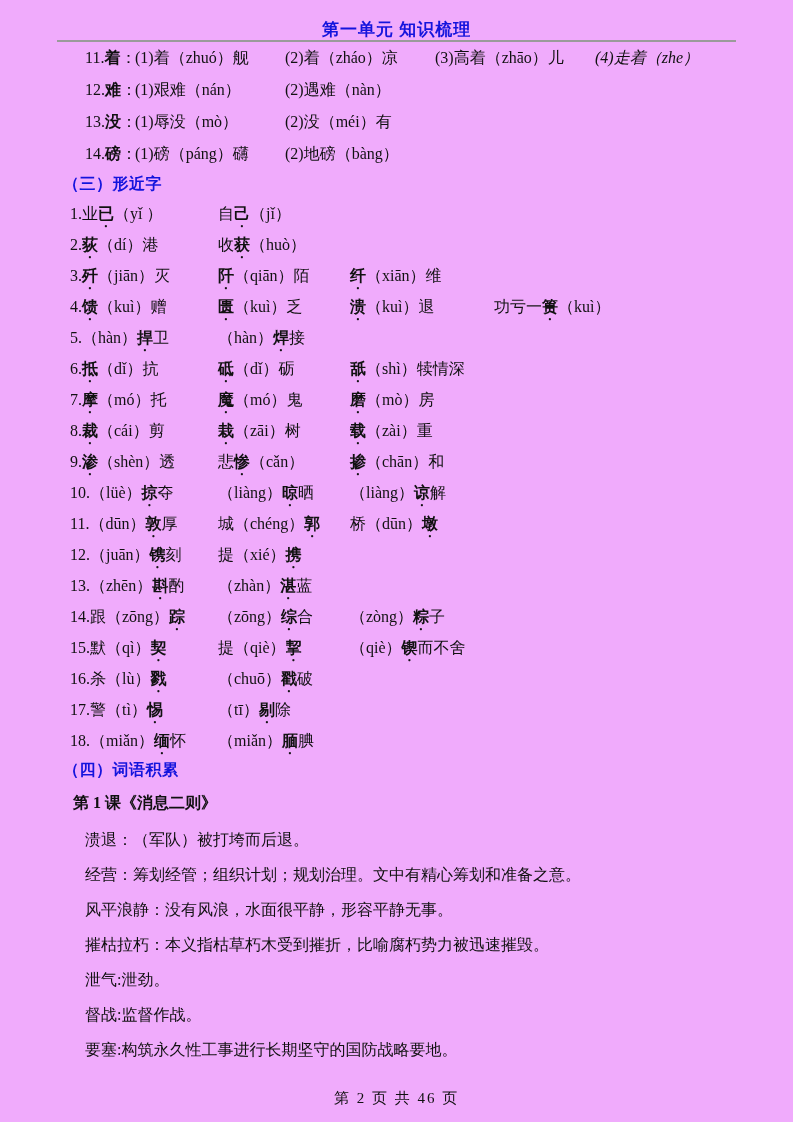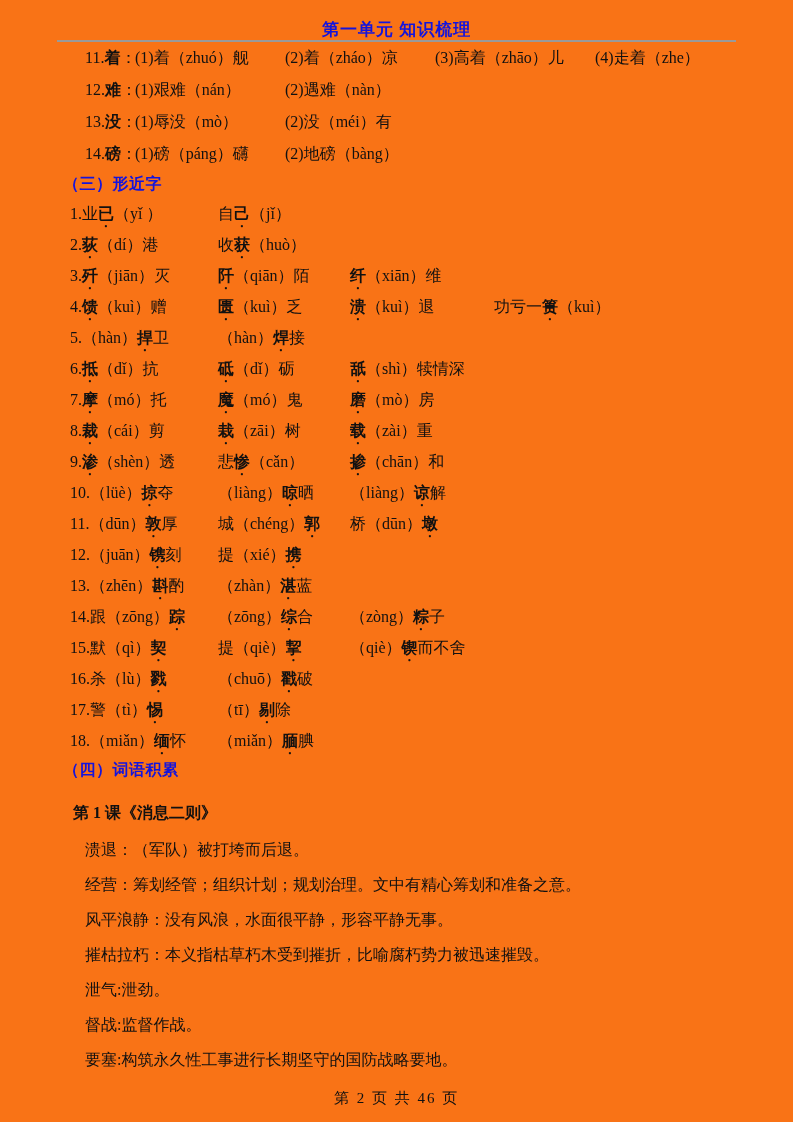--- a/index.html
+++ b/index.html
@@ -6,7 +6,7 @@
   * { margin:0; padding:0; box-sizing:border-box; }
   html,body { background:#fff; }
   body { font-family:"Liberation Serif","DejaVu Serif",serif; color:var(--ink); }
-  .page { position:relative; width:793px; height:1122px; background:#f97316; overflow:hidden; }
+  .page { position:relative; width:793px; height:1122px; background:#f0abfc; overflow:hidden; }
 
   .title { padding-top:18px; height:40px; text-align:center; font-size:17px; font-weight:bold; color:var(--blue); letter-spacing:1px; }
   .rule { margin-left:57px; width:679px; border:none; border-top:2px solid var(--rule); }

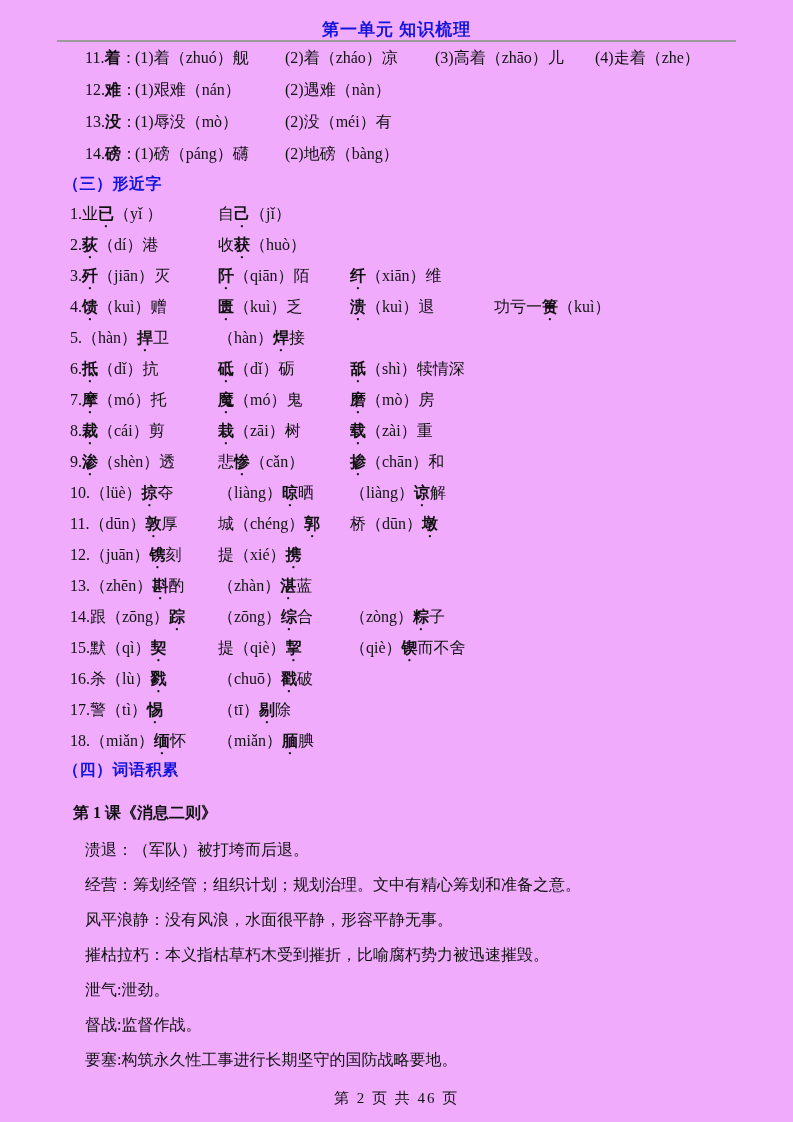--- a/index.html
+++ b/index.html
@@ -15,7 +15,7 @@
   .prow { position:relative; height:32px; line-height:32px; margin-left:85px; font-size:16px; white-space:nowrap; }
   .plabel { position:absolute; left:0; top:0; }
   .pe { position:absolute; top:0; }
-  .pe0 { left:50px; } .pe1 { left:200px; } .pe2 { left:350px; } .pe3 { left:510px; }
+  .pe0 { left:50px; } .pe1 { left:200px; } .pe2 { left:350px; } .pe3 { left:510px;font-style:italic; }
 
   .sec-heading { margin-left:63px; height:28px; line-height:28px; font-size:16px; font-weight:bold; color:var(--blue); letter-spacing:0.5px; }
 

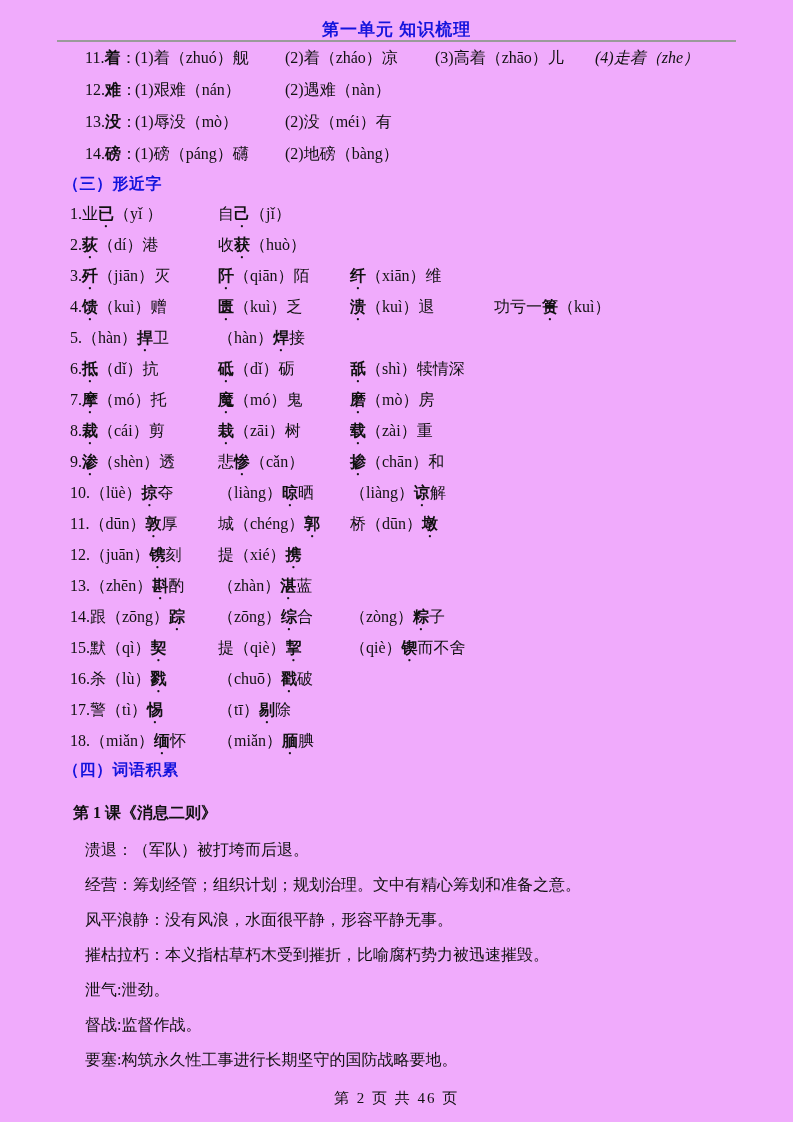--- a/index.html
+++ b/index.html
@@ -27,7 +27,7 @@
   .dt { -webkit-text-emphasis:filled dot #111; -webkit-text-emphasis-position:under;
         text-emphasis:filled dot #111; text-emphasis-position:under right; }
 
-  .lesson { margin-left:73px; margin-top:16px; height:26px; line-height:26px; font-size:16px; font-weight:bold; }
+  .lesson { margin-left:73px; margin-top:6px; height:26px; line-height:26px; font-size:16px; font-weight:bold; }
   .defs { margin-top:6px; }
   .def { margin-left:85px; height:35px; line-height:35px; font-size:16px; white-space:nowrap; }
 

